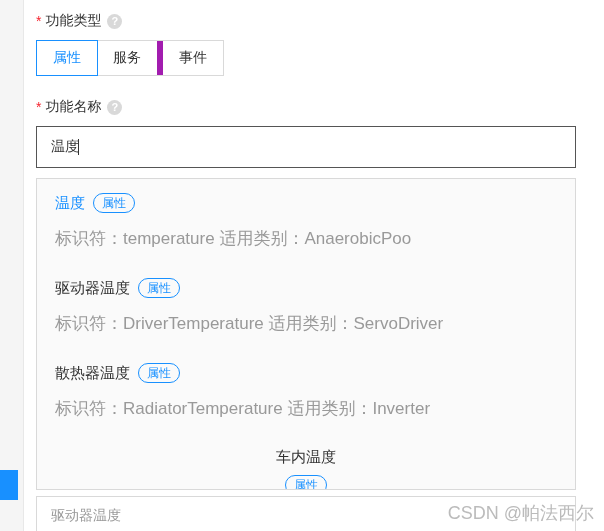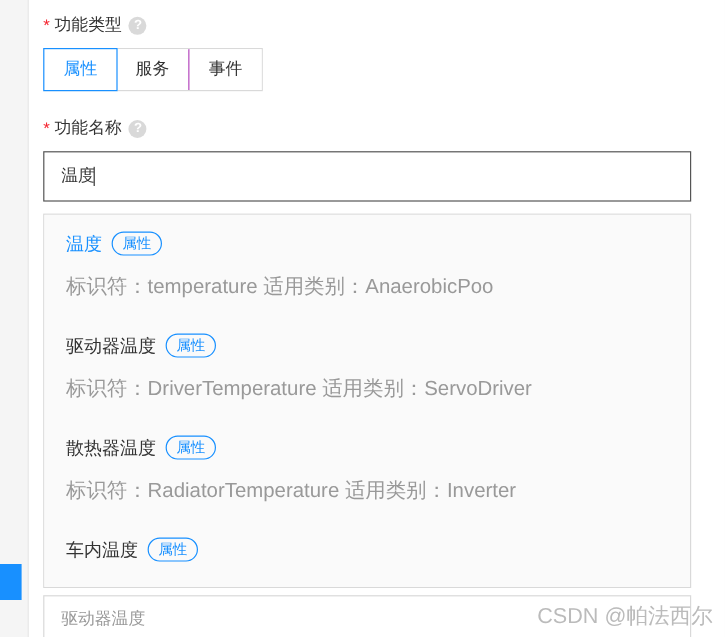--- a/index.html
+++ b/index.html
@@ -45,7 +45,7 @@
     }
     .tab {
       padding: 8px 16px;
-      border-right: 1px solid #a21caf;
+      border-right: 6px solid #a21caf;
       cursor: pointer;
       background: #fff;
     }

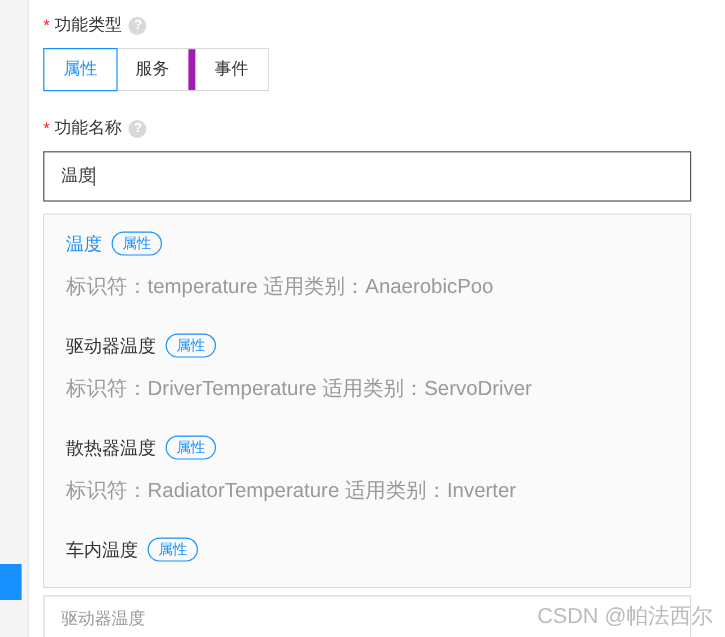--- a/index.html
+++ b/index.html
@@ -219,7 +219,7 @@
       </div>
 
       <div class="option">
-        <div class="option-title" style="margin-bottom:0;">
+        <div class="option-title" style="margin-bottom:0;flex-direction:column;">
           <span class="opt-name">车内温度</span>
           <span class="badge">属性</span>
         </div>

